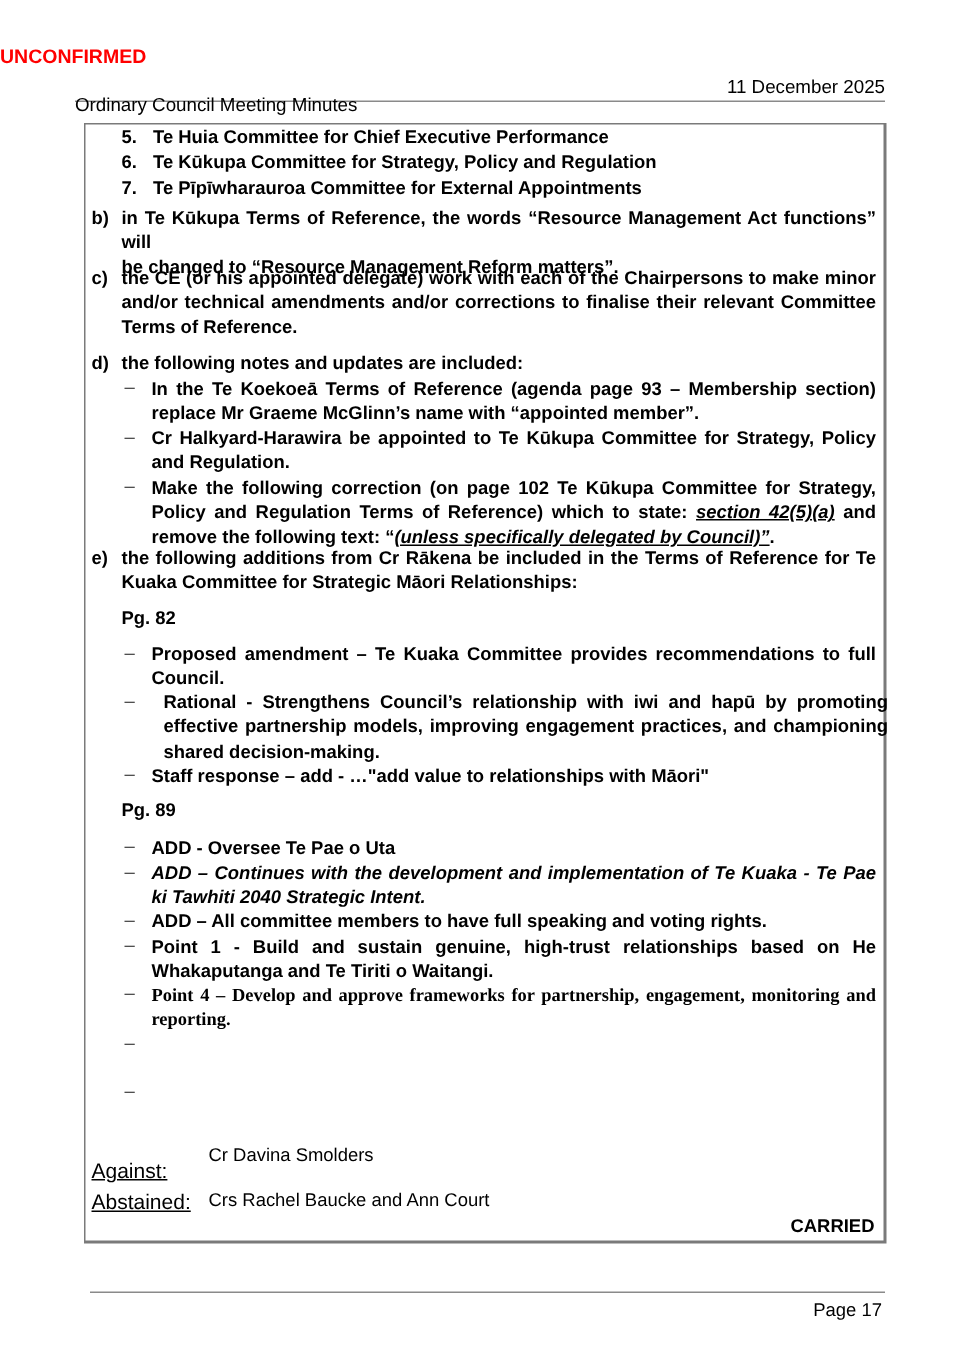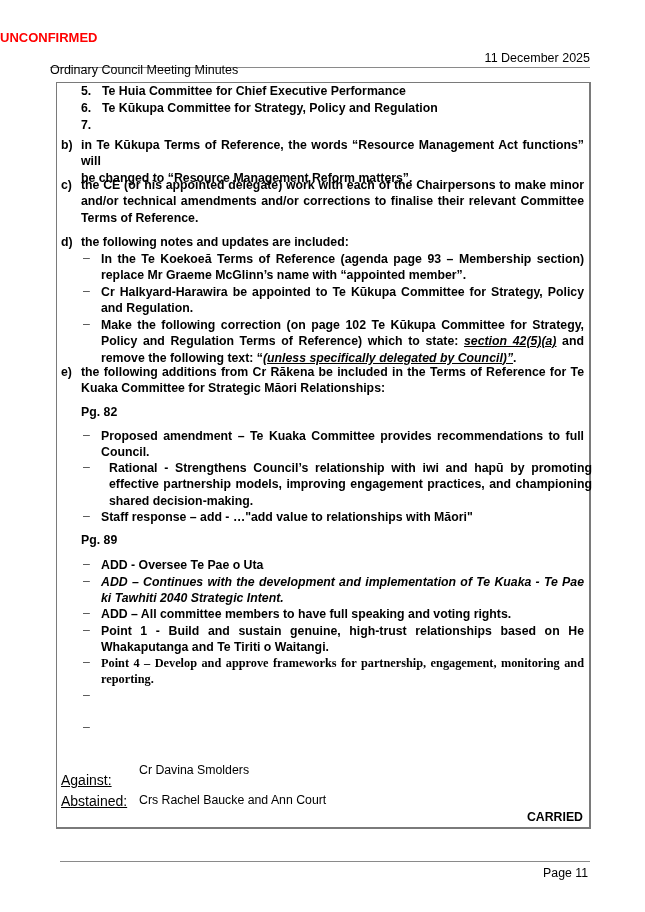--- a/index.html
+++ b/index.html
@@ -49,6 +49,7 @@
   <span class="num" style="left:24px;top:18px">6.</span>
   <span class="t" style="left:45px;top:17px">Te Kūkupa Committee for Strategy, Policy and Regulation</span>
   <span class="num" style="left:24px;top:35px">7.</span>
+  <span class="t" style="left:45px;top:34px">Te Pīpīwharauroa Committee for External Appointments</span>
 
   <span class="num" style="left:4px;top:55px">b)</span>
   <div class="j" style="left:24px;top:54px;width:503px;">

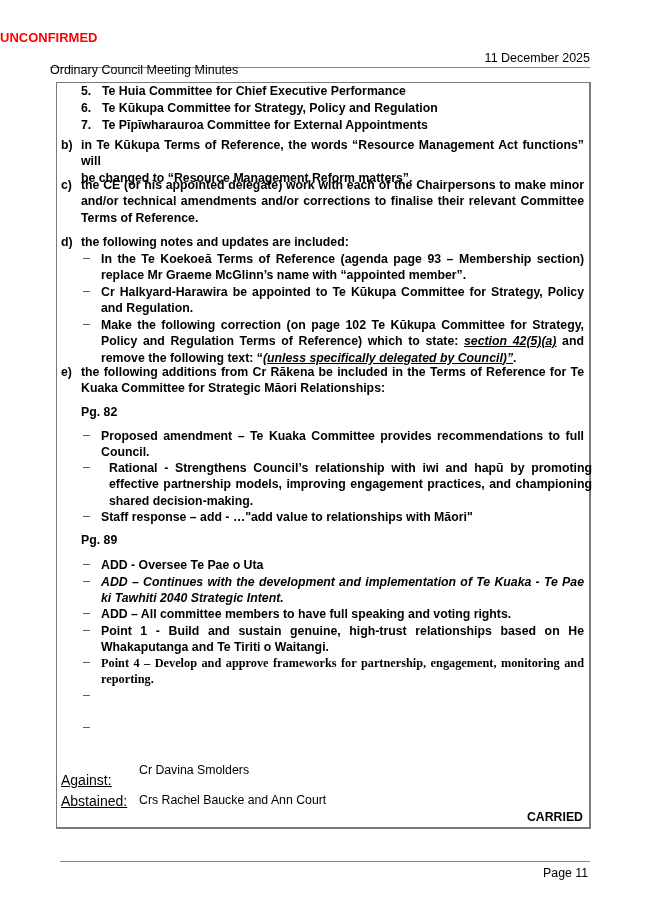--- a/index.html
+++ b/index.html
@@ -116,6 +116,6 @@
 </div>
 
 <div class="footer-line"></div>
-<div class="page-num">Page 11</div>
+<div class="page-num">Page 17</div>
 
 </body></html>

